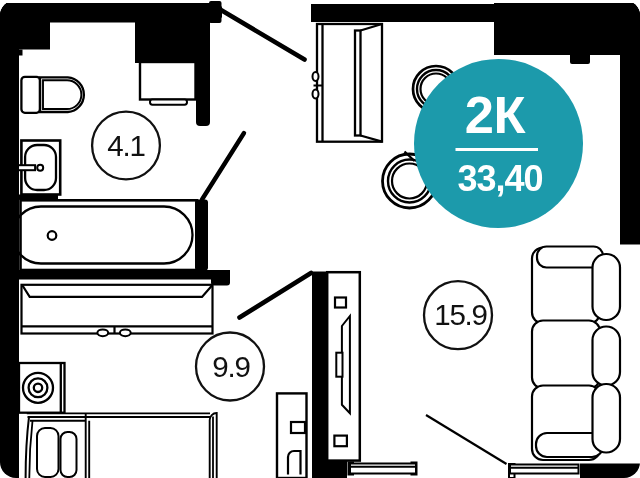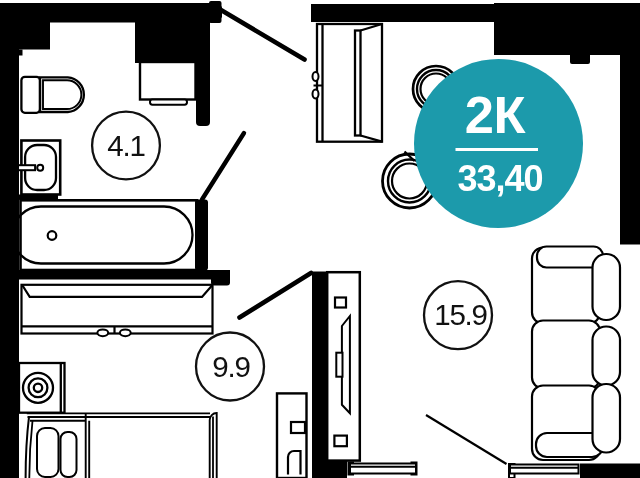--- a/index.html
+++ b/index.html
@@ -3,7 +3,7 @@
 <meta charset="utf-8">
 <style>
   html,body{margin:0;padding:0;background:#fff;}
-  .wrap{width:640px;height:478px;position:relative;overflow:hidden;background:#fff;}
+  .wrap{width:640px;height:478px;position:relative;overflow:hidden;background:#fff;border-radius:16px;}
   svg{display:block;}
   text{font-family:"Liberation Sans",sans-serif;}
 </style>

